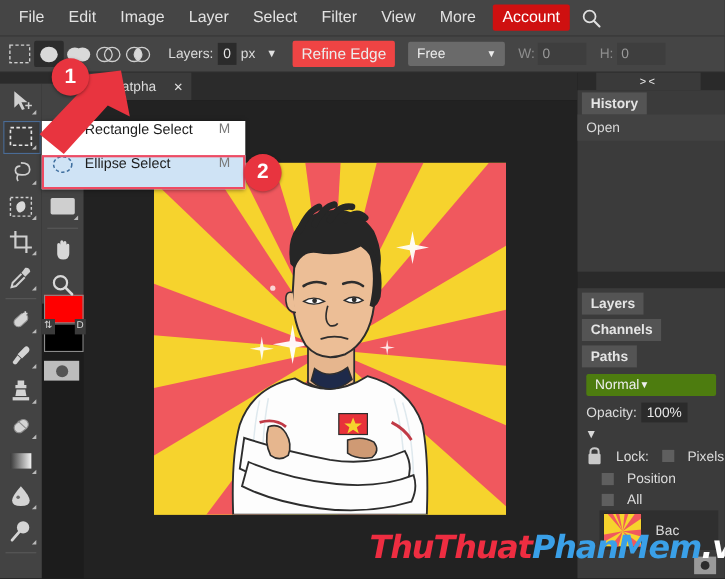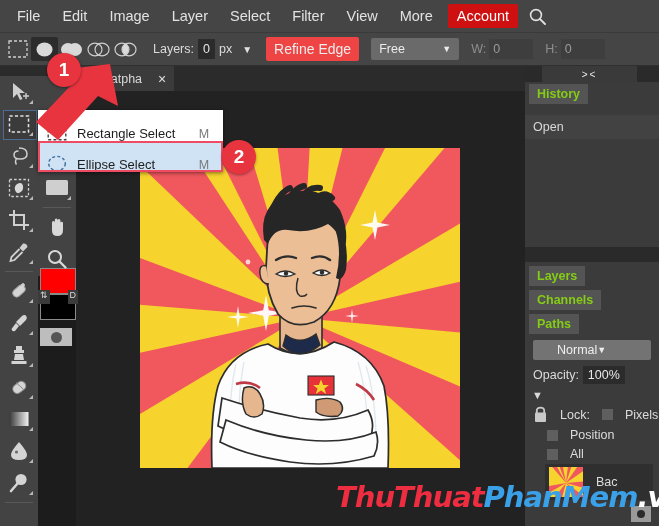--- a/index.html
+++ b/index.html
@@ -149,7 +149,7 @@
     display:flex; align-items:center; justify-content:center;
   }
   .tabchip {
-    background:#545454; color:#84cc16; font-size:12.5px; font-weight:bold;
+    background:#545454; color:#e5e5e5; font-size:12.5px; font-weight:bold;
     padding:3px 8px; display:inline-block;
   }
   .history-panel { position:absolute; left:0; top:16px; right:0; height:165px; background:#3b3b3b; }

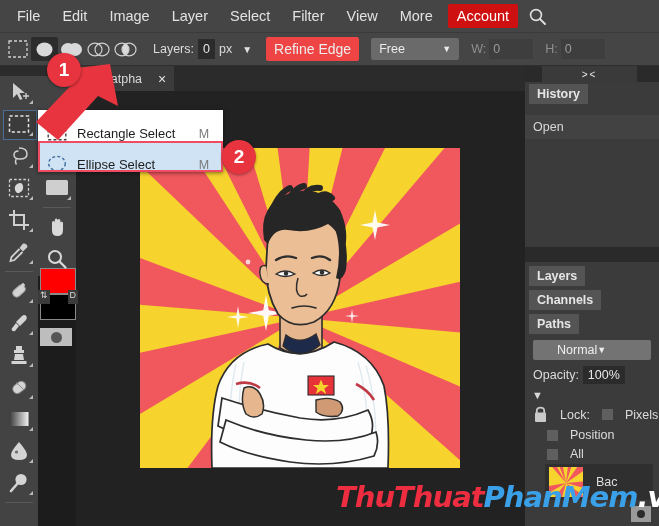--- a/index.html
+++ b/index.html
@@ -130,7 +130,7 @@
     box-shadow: 0 1px 4px rgba(0,0,0,.5);
   }
   .flyout-row {
-    height: 31px; display:flex; align-items:flex-end; gap: 10px;
+    height: 31px; display:flex; align-items:flex-start; gap: 10px;
     padding: 0 10px 0 9px; font-size: 13px; color:#1d1d1d;
   }
   .flyout-row .label { flex: 1; }

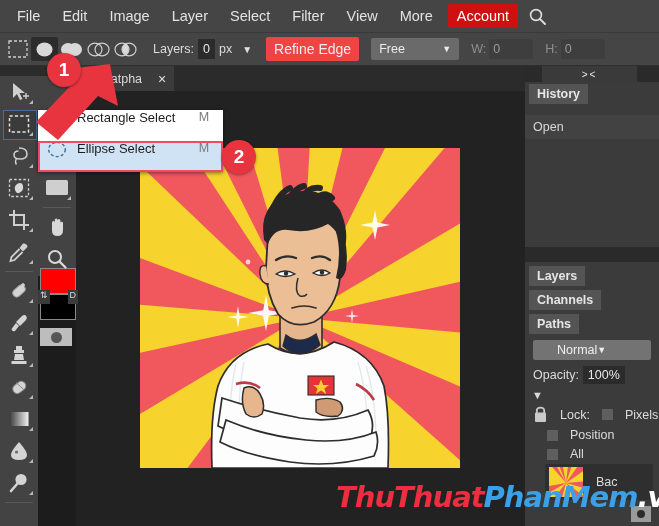--- a/index.html
+++ b/index.html
@@ -536,7 +536,7 @@
       <div style="padding:2px 0 0 4px;">
         <span class="tabchip">History</span>
       </div>
-      <div class="history-item" style="margin-top:11px;">Open</div>
+      <div class="history-item" style="margin-top:0;">Open</div>
     </div>
 
     <div class="layers-panel">

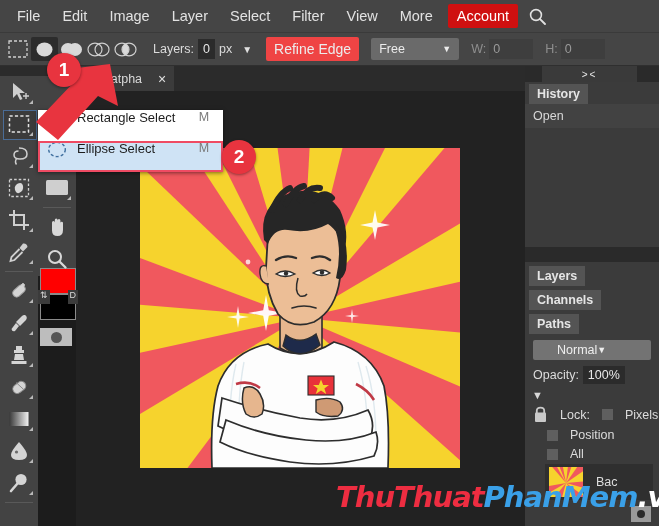--- a/index.html
+++ b/index.html
@@ -156,8 +156,8 @@
   .history-item { font-size:12.5px; color:#d8d8d8; padding:5px 8px; background:#424242; }
   .layers-panel { position:absolute; left:0; top:196px; right:0; bottom:0; background:#3b3b3b; }
   .blend-select {
-    margin:6px 8px 0 8px; background:#737373; color:#eee; font-size:12.5px;
-    padding:3px 24px; display:flex; align-items:center; 
+    margin:6px 8px 0 8px; background:#4d7c0f; color:#eee; font-size:12.5px;
+    padding:3px 8px; display:flex; align-items:center; 
     border-radius:2px;
   }
   .opacity-row { display:flex; align-items:center; font-size:12.5px; color:#dcdcdc; margin:6px 0 0 8px; gap:4px; }

